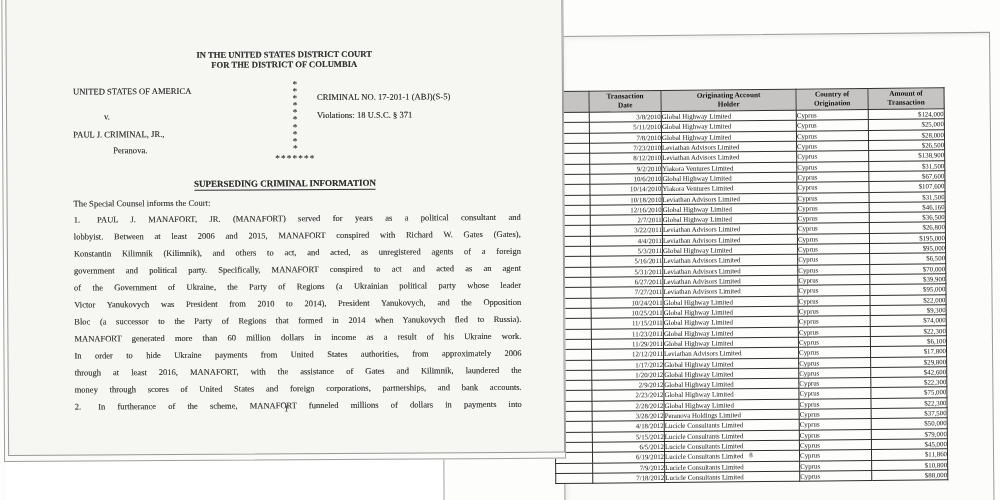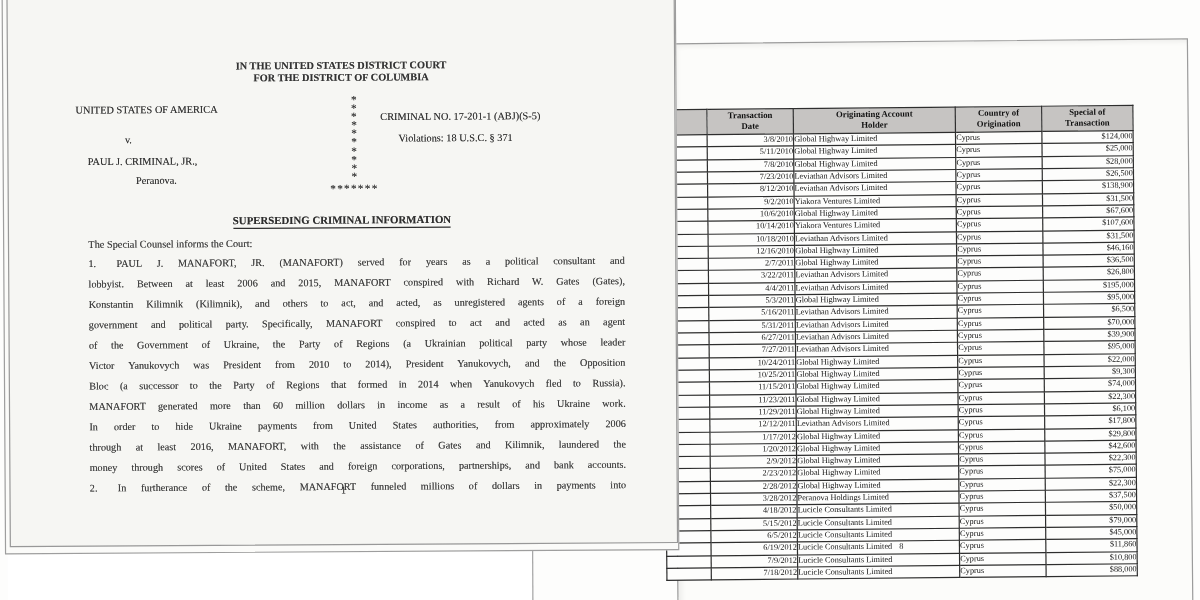--- a/index.html
+++ b/index.html
@@ -26,7 +26,7 @@
   .court-header{position:absolute;top:50px;left:0;width:100%;text-align:center;
                 font-weight:bold;font-size:8.6px;line-height:10px;color:#343434;}
   .caption{position:absolute;top:80px;left:0;right:0;height:108px;font-size:8.6px;color:#303030;}
-  .cap-plaintiff{position:absolute;top:6px;left:56px;}
+  .cap-plaintiff{position:absolute;top:6px;left:66px;}
   .cap-v{position:absolute;top:31px;left:97px;}
   .cap-defendant{position:absolute;top:49px;left:66px;}
   .cap-def-label{position:absolute;top:65px;left:106px;}

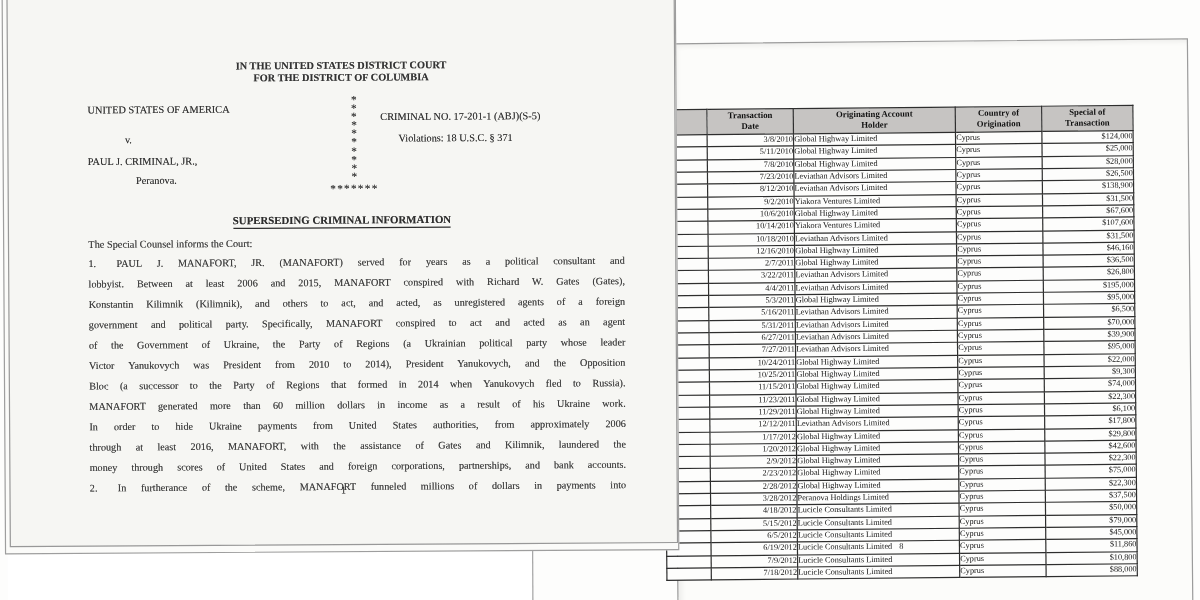--- a/index.html
+++ b/index.html
@@ -88,7 +88,7 @@
 Holder</th>
             <th>Country of
 Origination</th>
-            <th>Special of
+            <th>Amount of
 Transaction</th>
           </tr>
         </thead>

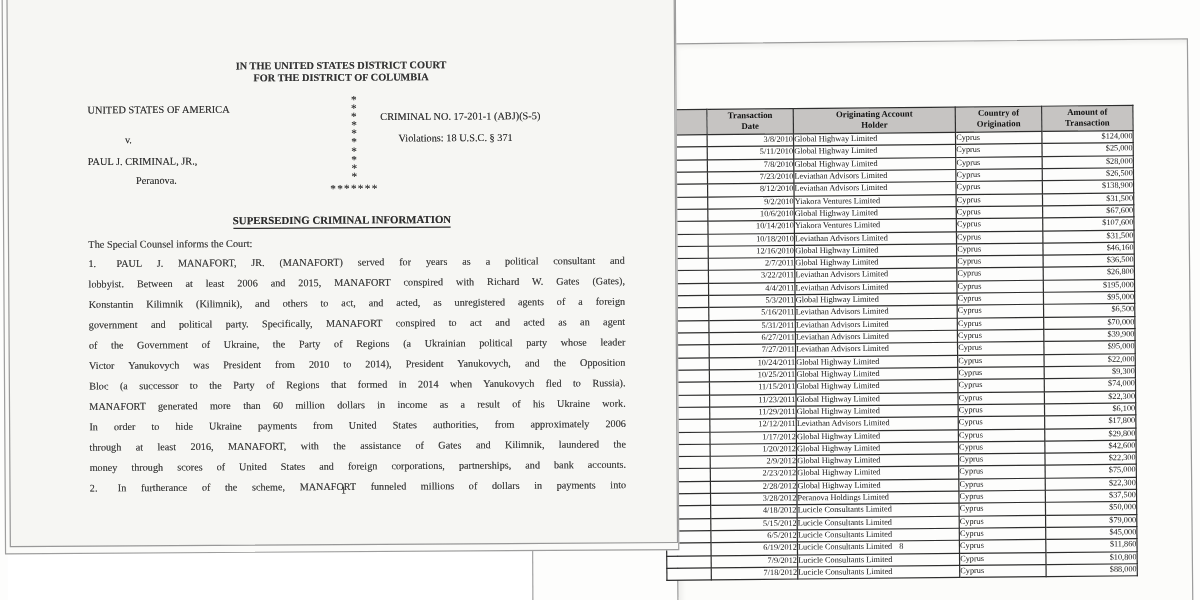--- a/index.html
+++ b/index.html
@@ -35,7 +35,7 @@
   .star-row{position:absolute;top:74px;left:246px;width:84px;text-align:center;
             font-size:9.5px;letter-spacing:1px;}
   .cap-caseno{position:absolute;top:13px;left:310px;}
-  .cap-violations{position:absolute;top:31px;left:325px;}
+  .cap-violations{position:absolute;top:31px;left:310px;}
   .doc-title{position:absolute;top:179px;left:0;width:100%;text-align:center;
              font-size:9px;font-weight:bold;color:#2e2e2e;}
   .doc-title span{border-bottom:1px solid #2e2e2e;padding-bottom:1px;}

